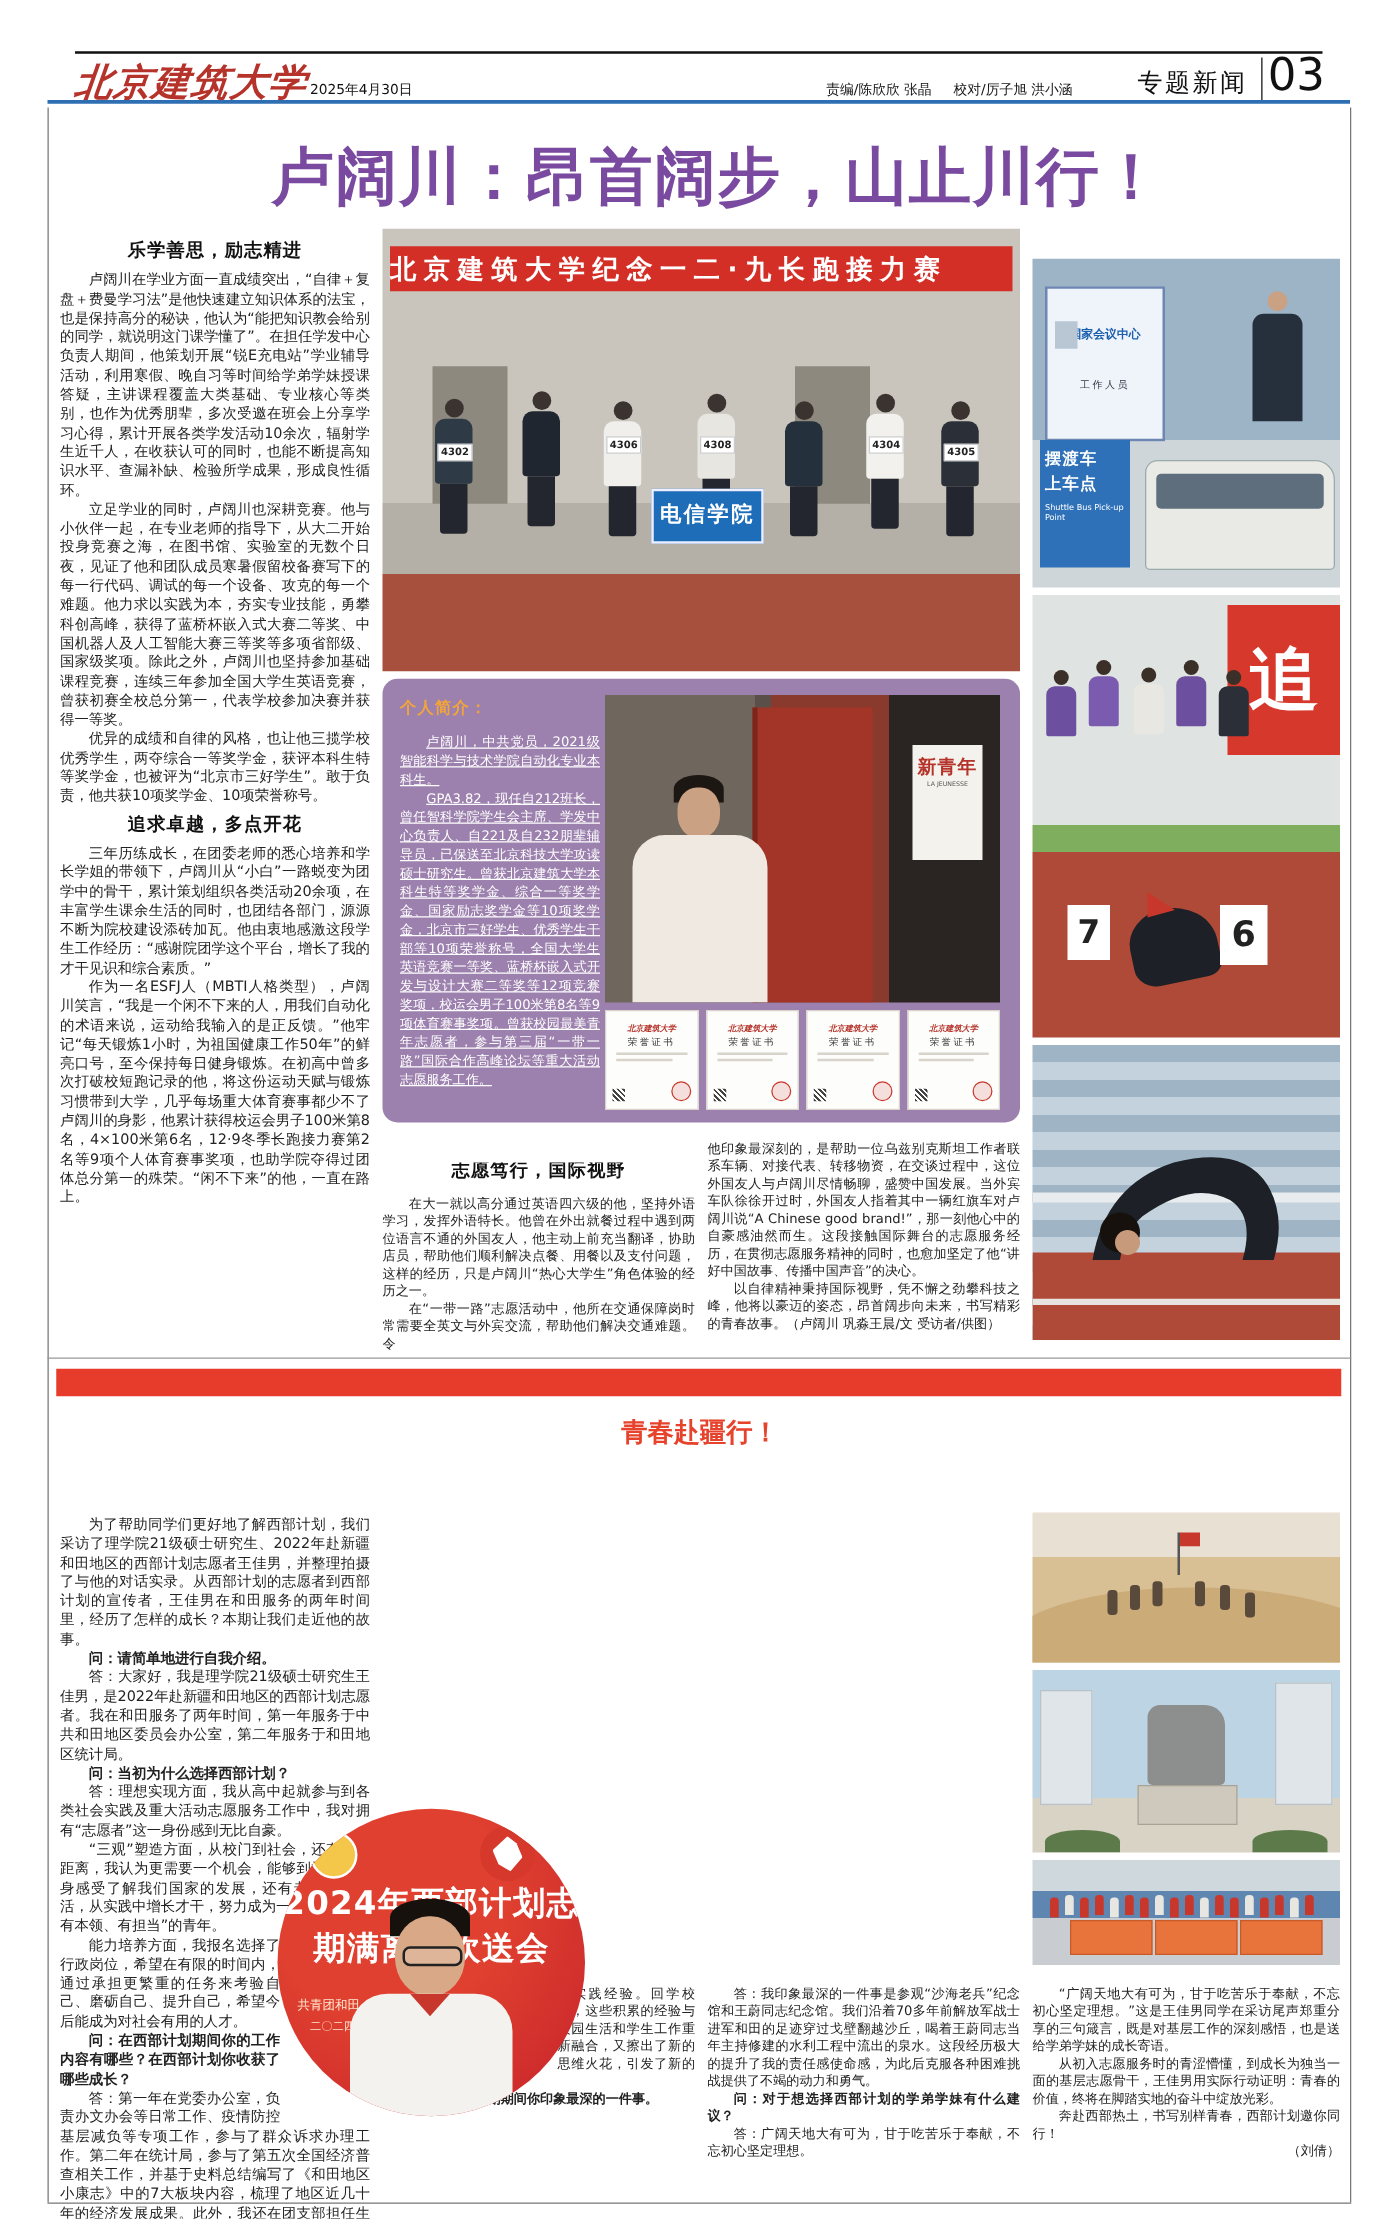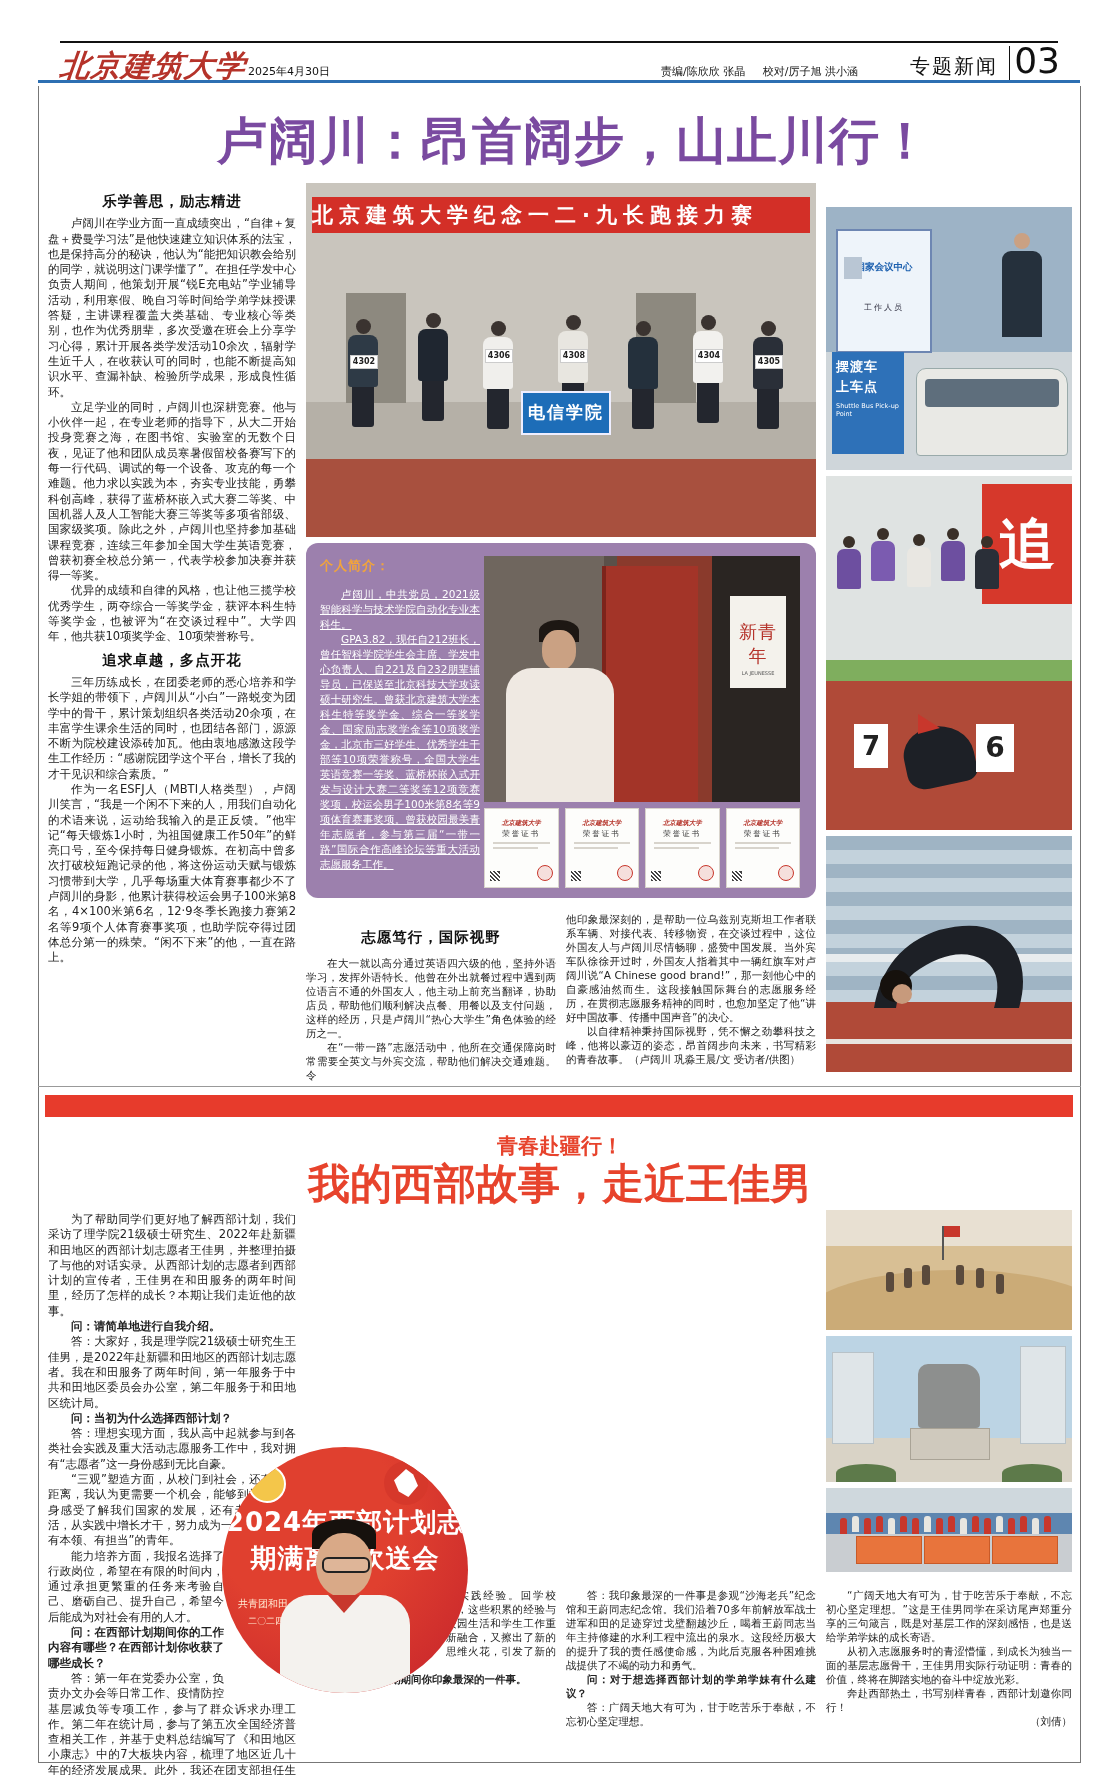--- a/index.html
+++ b/index.html
@@ -182,7 +182,7 @@
     <h3>乐学善思，励志精进</h3>
     <p>卢阔川在学业方面一直成绩突出，“自律＋复盘＋费曼学习法”是他快速建立知识体系的法宝，也是保持高分的秘诀，他认为“能把知识教会给别的同学，就说明这门课学懂了”。在担任学发中心负责人期间，他策划开展“锐E充电站”学业辅导活动，利用寒假、晚自习等时间给学弟学妹授课答疑，主讲课程覆盖大类基础、专业核心等类别，也作为优秀朋辈，多次受邀在班会上分享学习心得，累计开展各类学发活动10余次，辐射学生近千人，在收获认可的同时，也能不断提高知识水平、查漏补缺、检验所学成果，形成良性循环。</p>
     <p>立足学业的同时，卢阔川也深耕竞赛。他与小伙伴一起，在专业老师的指导下，从大二开始投身竞赛之海，在图书馆、实验室的无数个日夜，见证了他和团队成员寒暑假留校备赛写下的每一行代码、调试的每一个设备、攻克的每一个难题。他力求以实践为本，夯实专业技能，勇攀科创高峰，获得了蓝桥杯嵌入式大赛二等奖、中国机器人及人工智能大赛三等奖等多项省部级、国家级奖项。除此之外，卢阔川也坚持参加基础课程竞赛，连续三年参加全国大学生英语竞赛，曾获初赛全校总分第一，代表学校参加决赛并获得一等奖。</p>
-    <p>优异的成绩和自律的风格，也让他三揽学校优秀学生，两夺综合一等奖学金，获评本科生特等奖学金，也被评为“在交谈过程中”。大学四年，他共获10项奖学金、10项荣誉称号。</p>
+    <p>优异的成绩和自律的风格，也让他三揽学校优秀学生，两夺综合一等奖学金，获评本科生特等奖学金，也被评为“北京市三好学生”。敢于负责，他共获10项奖学金、10项荣誉称号。</p>
     <h3>追求卓越，多点开花</h3>
     <p>三年历练成长，在团委老师的悉心培养和学长学姐的带领下，卢阔川从“小白”一路蜕变为团学中的骨干，累计策划组织各类活动20余项，在丰富学生课余生活的同时，也团结各部门，源源不断为院校建设添砖加瓦。他由衷地感激这段学生工作经历：“感谢院团学这个平台，增长了我的才干见识和综合素质。”</p>
     <p>作为一名ESFJ人（MBTI人格类型），卢阔川笑言，“我是一个闲不下来的人，用我们自动化的术语来说，运动给我输入的是正反馈。”他牢记“每天锻炼1小时，为祖国健康工作50年”的鲜亮口号，至今保持每日健身锻炼。在初高中曾多次打破校短跑记录的他，将这份运动天赋与锻炼习惯带到大学，几乎每场重大体育赛事都少不了卢阔川的身影，他累计获得校运会男子100米第8名，4×100米第6名，12·9冬季长跑接力赛第2名等9项个人体育赛事奖项，也助学院夺得过团体总分第一的殊荣。“闲不下来”的他，一直在路上。</p>

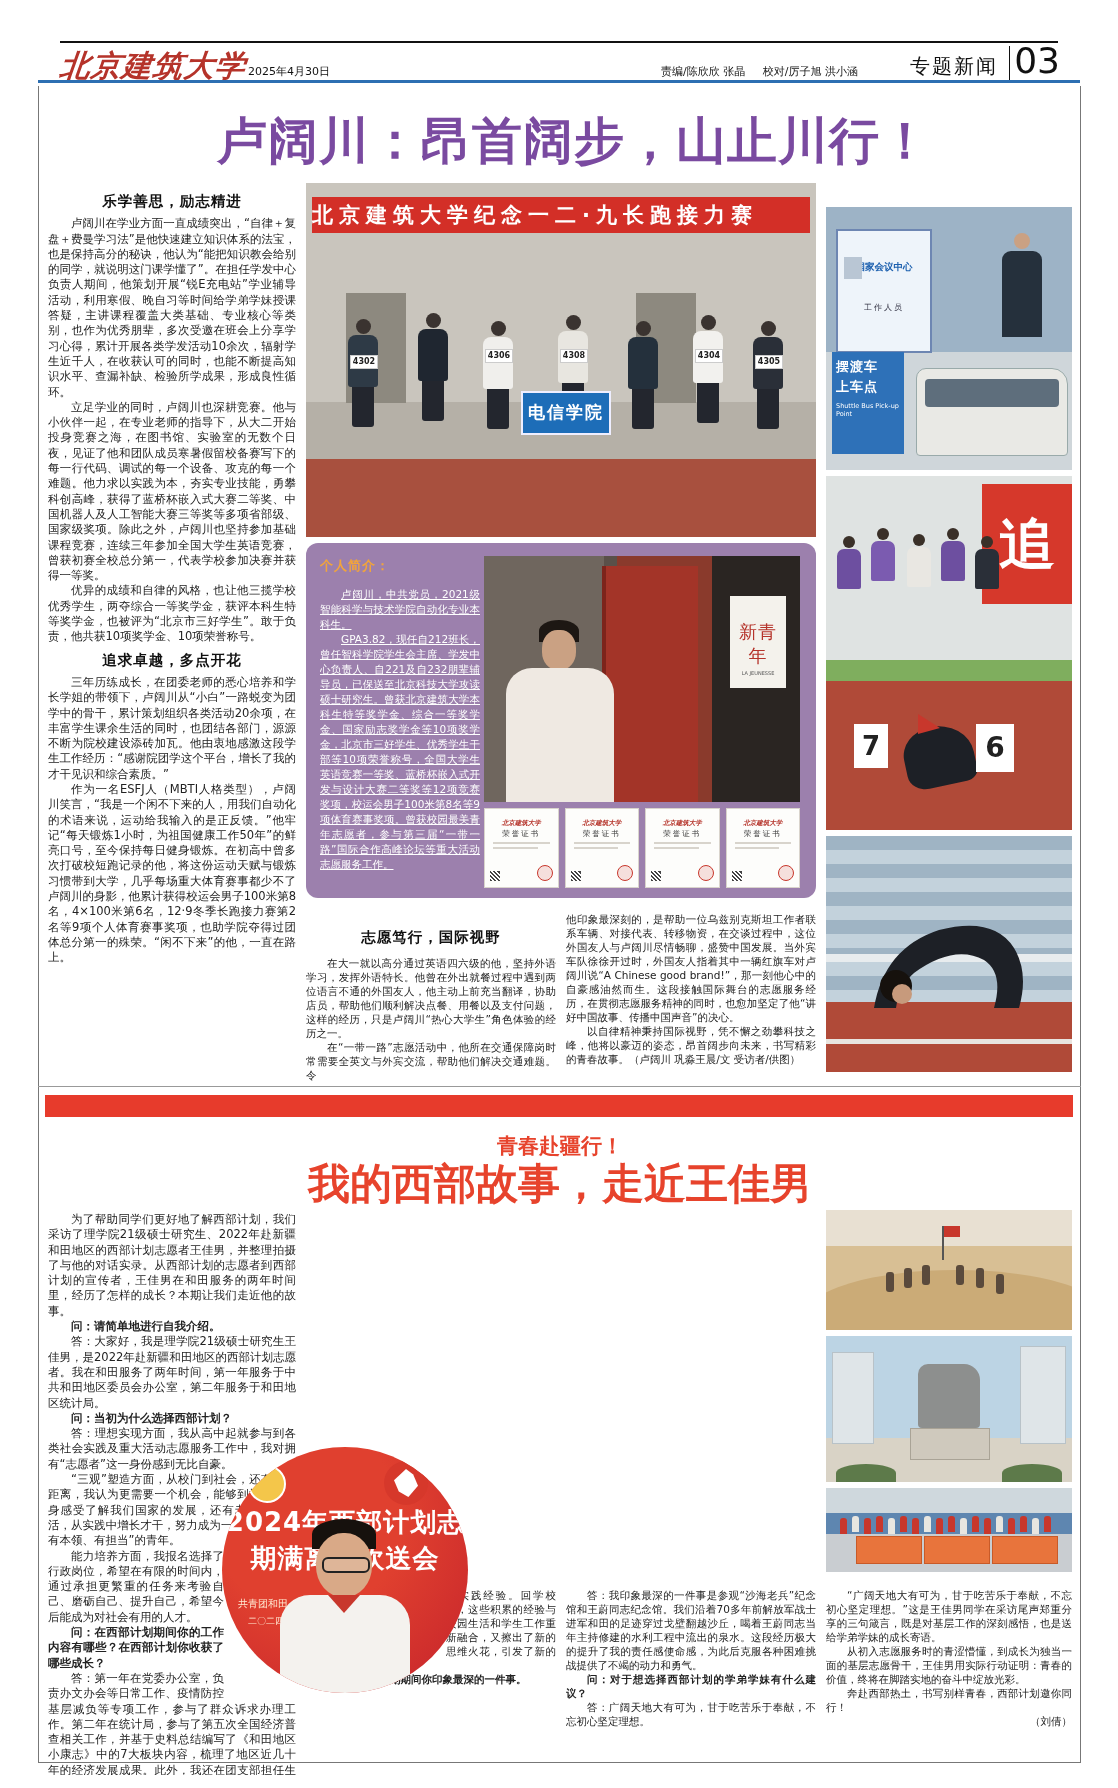--- a/index.html
+++ b/index.html
@@ -63,7 +63,7 @@
   .portrait .door{position:absolute;left:118px;top:10px;width:92px;height:236px;background:#a33428;border-left:4px solid #7d241b;}
   .portrait .poster{position:absolute;right:14px;top:40px;width:56px;height:92px;background:#f4f2ec;
                     text-align:center;color:#b5332a;}
-  .portrait .poster .t1{font-size:18px;font-weight:normal;margin-top:24px;letter-spacing:1px;}
+  .portrait .poster .t1{font-size:15px;font-weight:bold;margin-top:8px;letter-spacing:1px;}
   .portrait .poster .t2{font-size:5px;color:#555;margin-top:2px;}
   .portrait .phead{position:absolute;left:58px;top:74px;width:34px;height:40px;border-radius:45%;background:#caa183;}
   .portrait .phair{position:absolute;left:55px;top:64px;width:40px;height:22px;border-radius:50% 50% 0 0;background:#1d1713;}

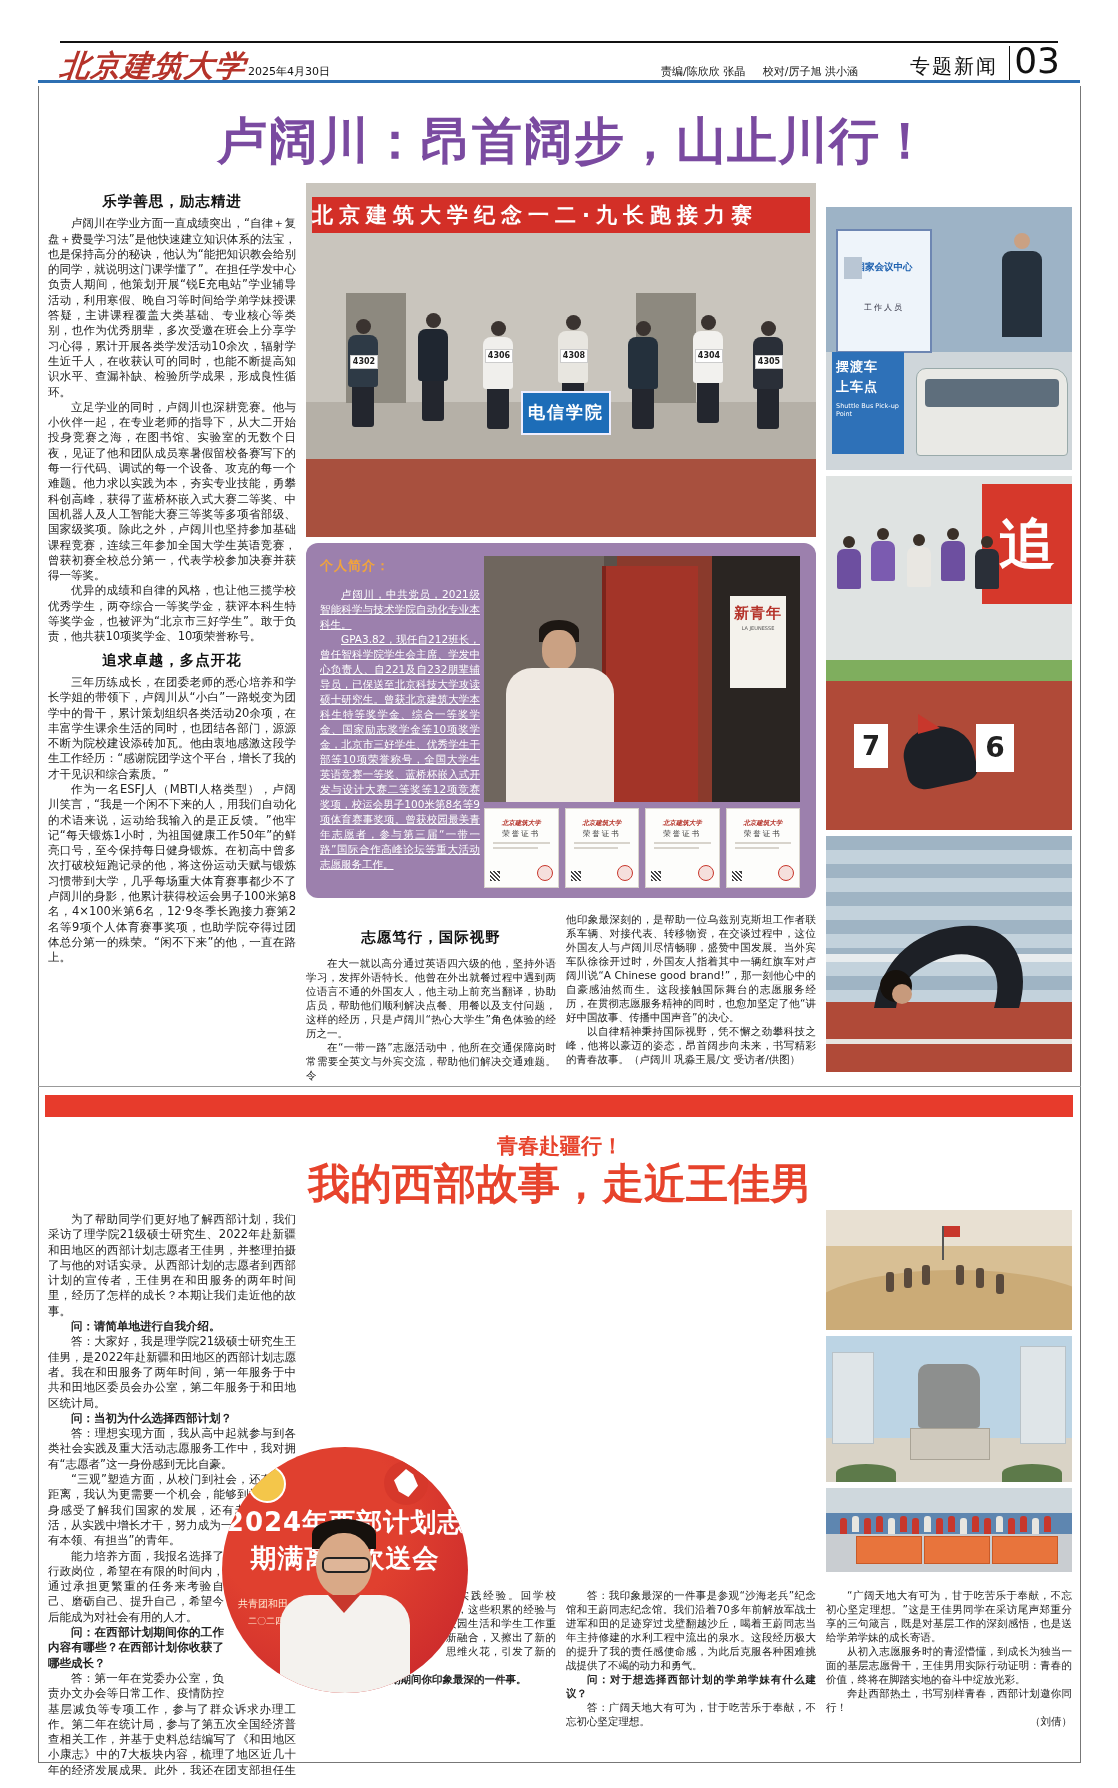--- a/index.html
+++ b/index.html
@@ -356,7 +356,6 @@
 
   <div class="abs red-bar"></div>
   <div class="abs a2-kicker">青春赴疆行！</div>
-  <div class="abs a2-headline">我的西部故事，走近王佳男</div>
 
   <div class="col" style="left:48px;top:1212px;width:248px;height:563px;">
     <p>为了帮助同学们更好地了解西部计划，我们采访了理学院21级硕士研究生、2022年赴新疆和田地区的西部计划志愿者王佳男，并整理拍摄了与他的对话实录。从西部计划的志愿者到西部计划的宣传者，王佳男在和田服务的两年时间里，经历了怎样的成长？本期让我们走近他的故事。</p>

